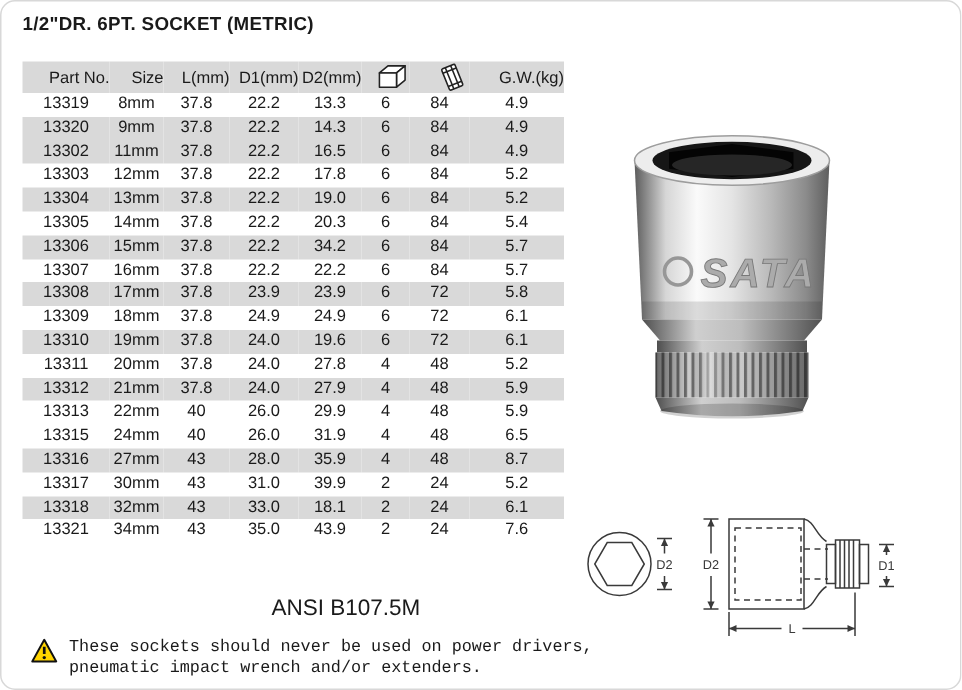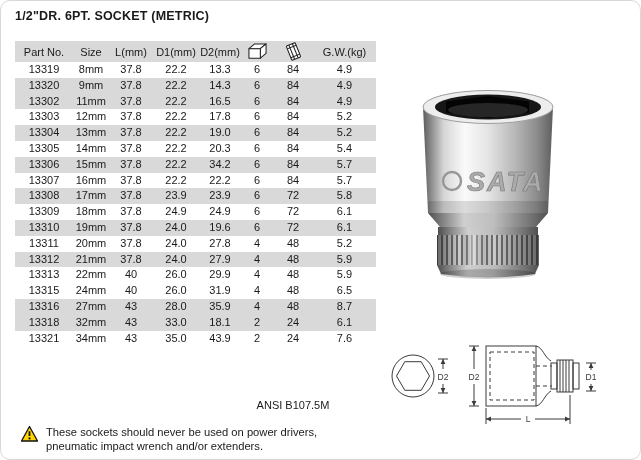--- a/index.html
+++ b/index.html
@@ -18,7 +18,7 @@
     border-collapse:collapse; table-layout:fixed; font-size:11px;
   }
   table.spec thead th {
-    background:#d9d9d9; height:21px; font-weight:normal; text-align:center;
+    background:#d9d9d9; height:21px; font-weight:normal; text-align:right;
     padding:0; vertical-align:middle; white-space:nowrap;
   }
   table.spec tbody td {

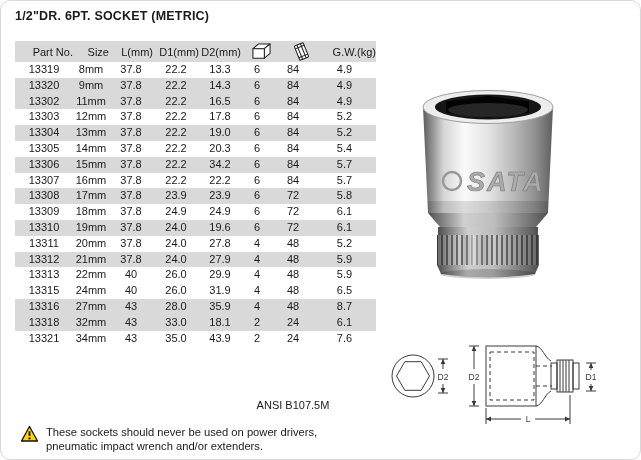--- a/index.html
+++ b/index.html
@@ -268,6 +268,16 @@
       <td>8.7</td>
     </tr>
 
+    <tr>
+      <td>13317</td>
+      <td>30mm</td>
+      <td>43</td>
+      <td>31.0</td>
+      <td>39.9</td>
+      <td>2</td>
+      <td>24</td>
+      <td>5.2</td>
+    </tr>
 
     <tr class="alt">
       <td>13318</td>

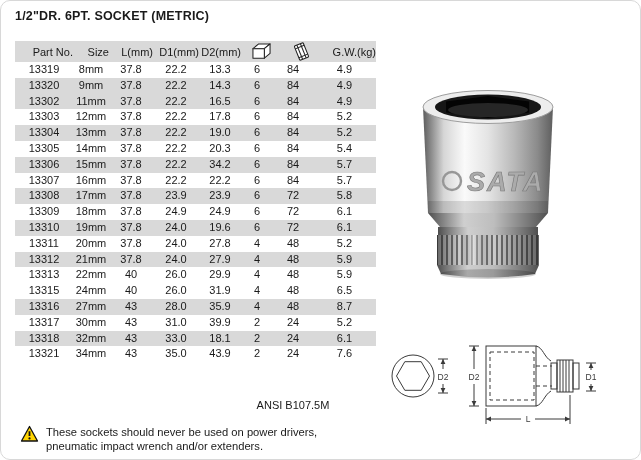--- a/index.html
+++ b/index.html
@@ -29,8 +29,8 @@
   th svg { vertical-align:middle; }
   
   .standards {
-    position:absolute; left:192px; top:398px; width:200px;
-    text-align:center; font-size:11px; line-height:13.5px;
+    position:absolute; left:180px; top:398px; width:200px;
+    text-align:left; font-size:15px; line-height:13.5px;
   }
   .warning {
     position:absolute; left:19px; top:424px; display:flex; gap:7px;

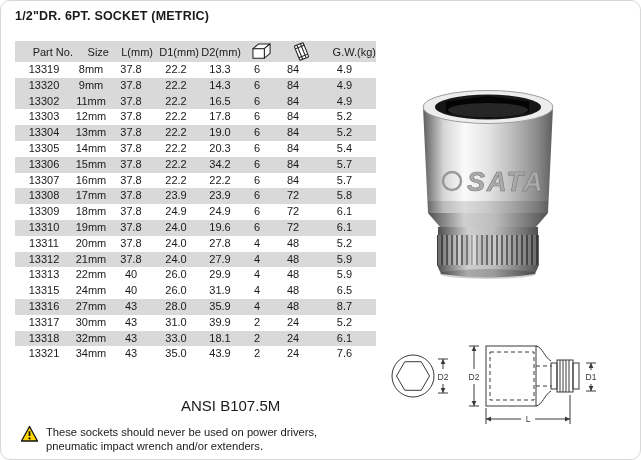--- a/index.html
+++ b/index.html
@@ -36,7 +36,7 @@
     position:absolute; left:19px; top:424px; display:flex; gap:7px;
     font-size:11.2px; line-height:13.5px;
   }
-  .warning .txt { padding-top:1px; }
+  .warning .txt { padding-top:1px;font-family:Liberation Mono, monospace; }
   
   .photo   { position:absolute; left:410px; top:80px; }
   .drawing { position:absolute; left:383px; top:333px; }

